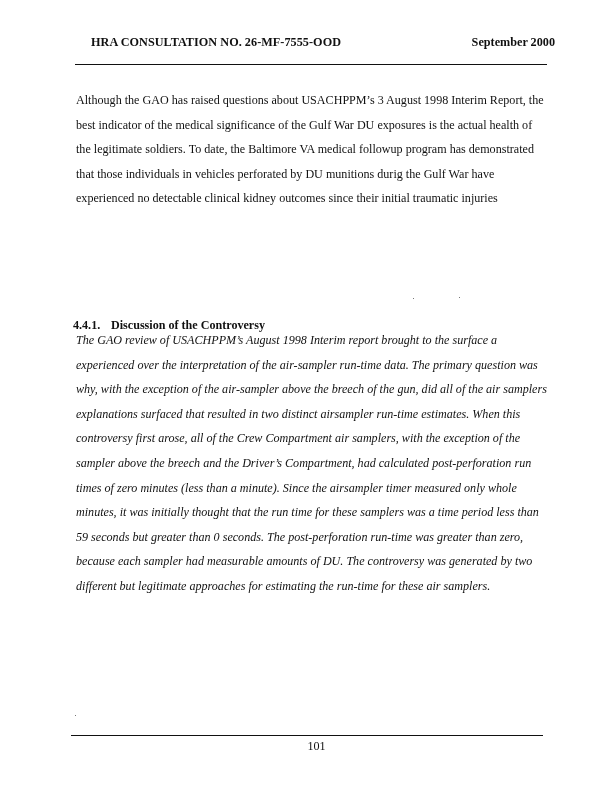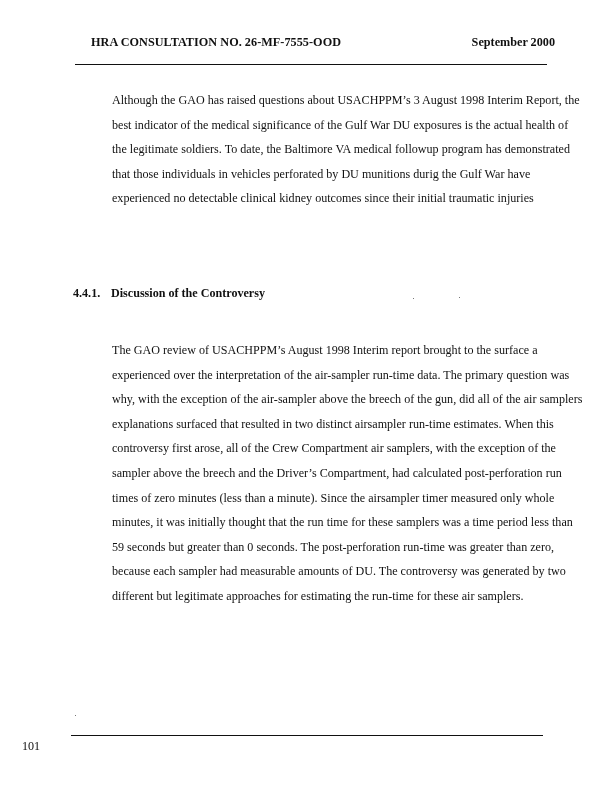--- a/index.html
+++ b/index.html
@@ -55,7 +55,6 @@
     .para .line {
       display: block;
       white-space: nowrap;
-      margin-left: 36px;
     }
     .p1 { top: 88px; }
     .section-heading {

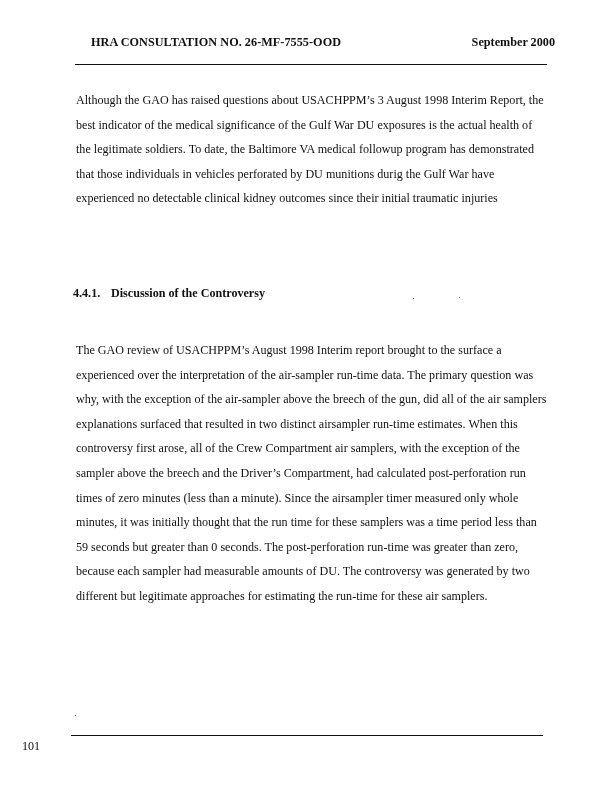--- a/index.html
+++ b/index.html
@@ -68,6 +68,7 @@
     .section-heading .num {
       display: inline-block;
       width: 38px;
+      margin-top: 32px;
     }
     .p2 { top: 338px; }
     .rule-bottom {

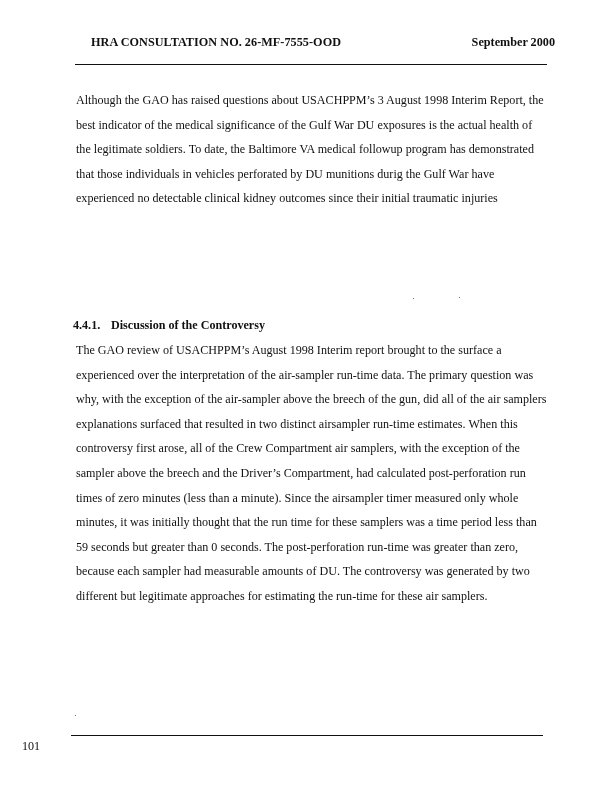--- a/index.html
+++ b/index.html
@@ -70,7 +70,7 @@
       width: 38px;
       margin-top: 32px;
     }
-    .p2 { top: 338px; }
+    .p2 { top: 328px; font-style: italic; }
     .rule-bottom {
       position: absolute;
       left: 71px;

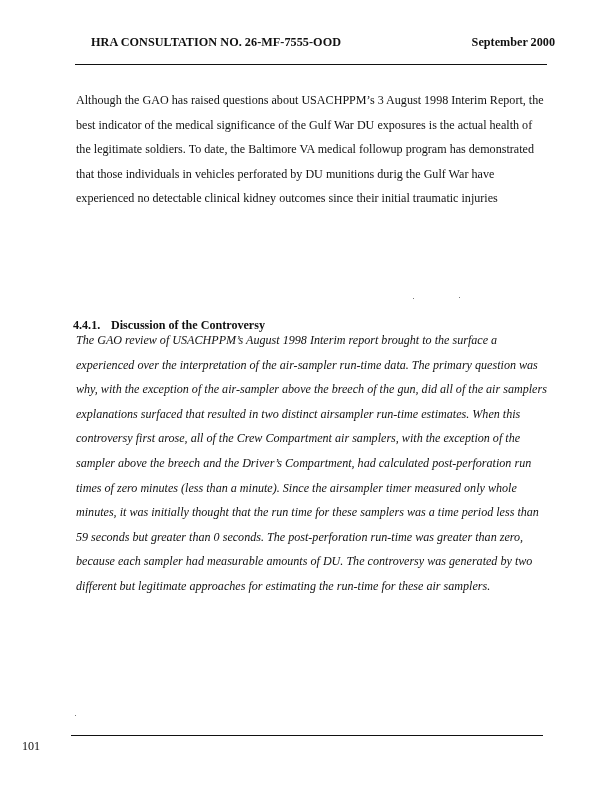--- a/index.html
+++ b/index.html
@@ -84,7 +84,7 @@
       left: 0;
       width: 611px;
       top: 739px;
-      text-align: left;
+      text-align: center;
       font-size: 12.1px;
       padding-left: 22px;
       box-sizing: border-box;

